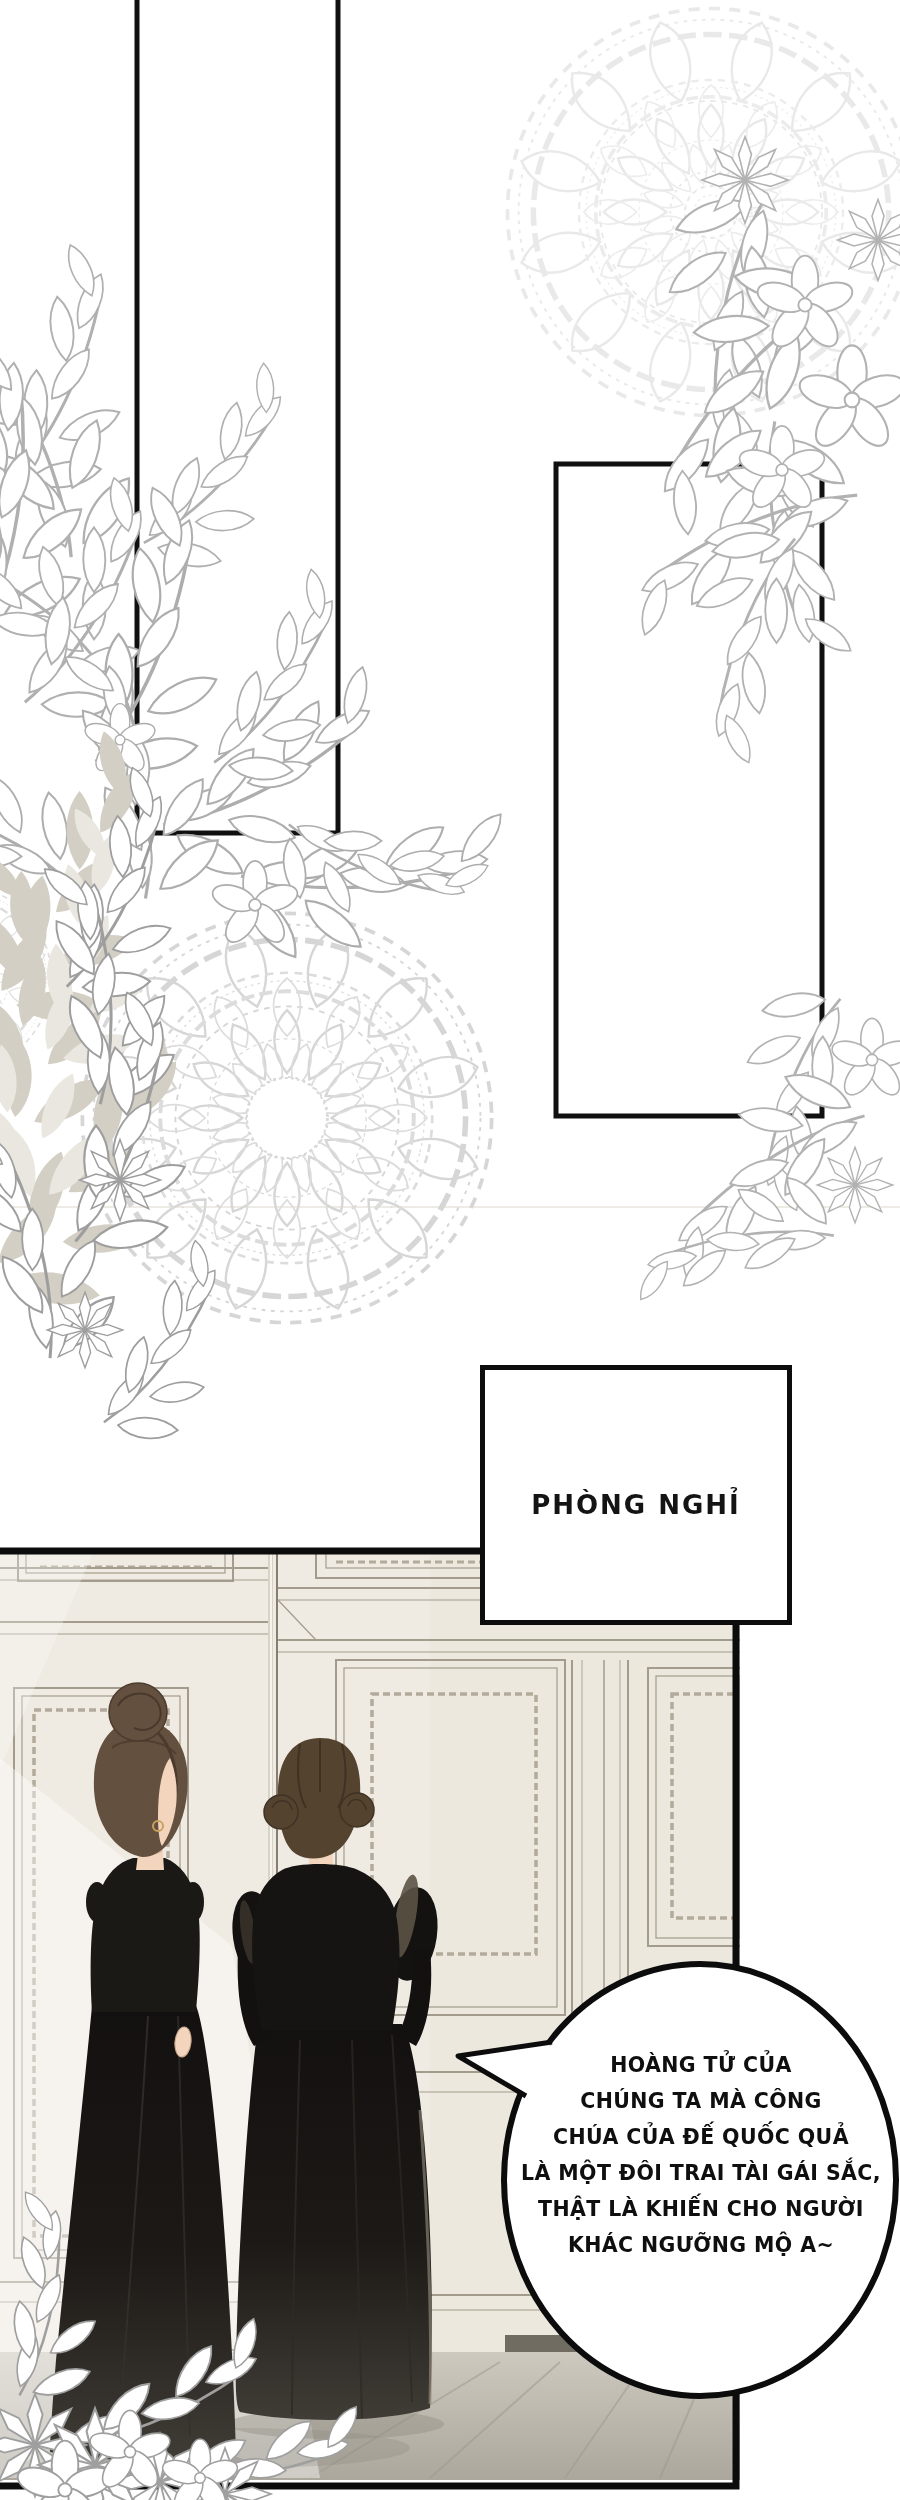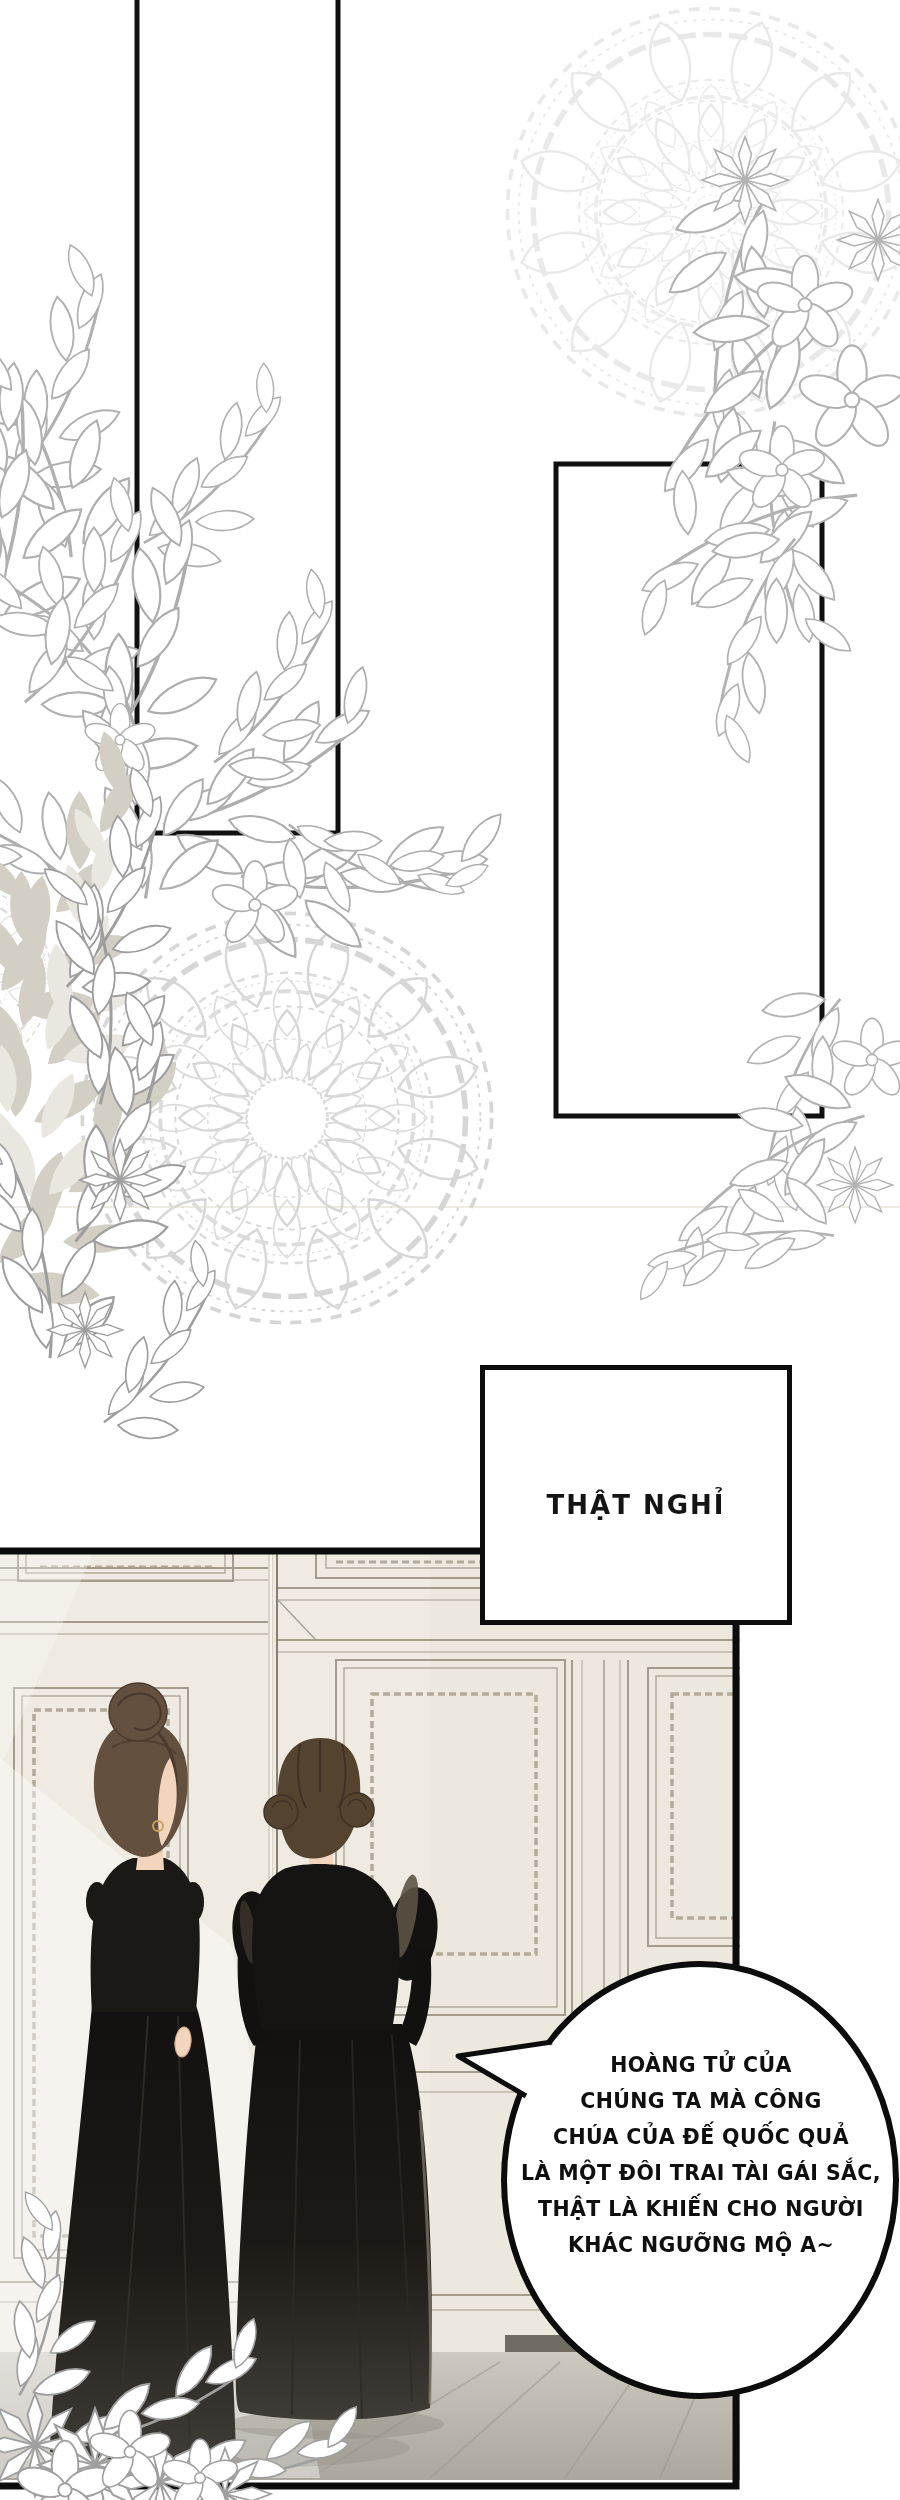--- a/index.html
+++ b/index.html
@@ -318,7 +318,7 @@
 </svg>
 
 <div class="room-box">
-  <span>THẬT NGHỈ</span>
+  <span>PHÒNG NGHỈ</span>
 </div>
 
 <div class="bubble-text">

